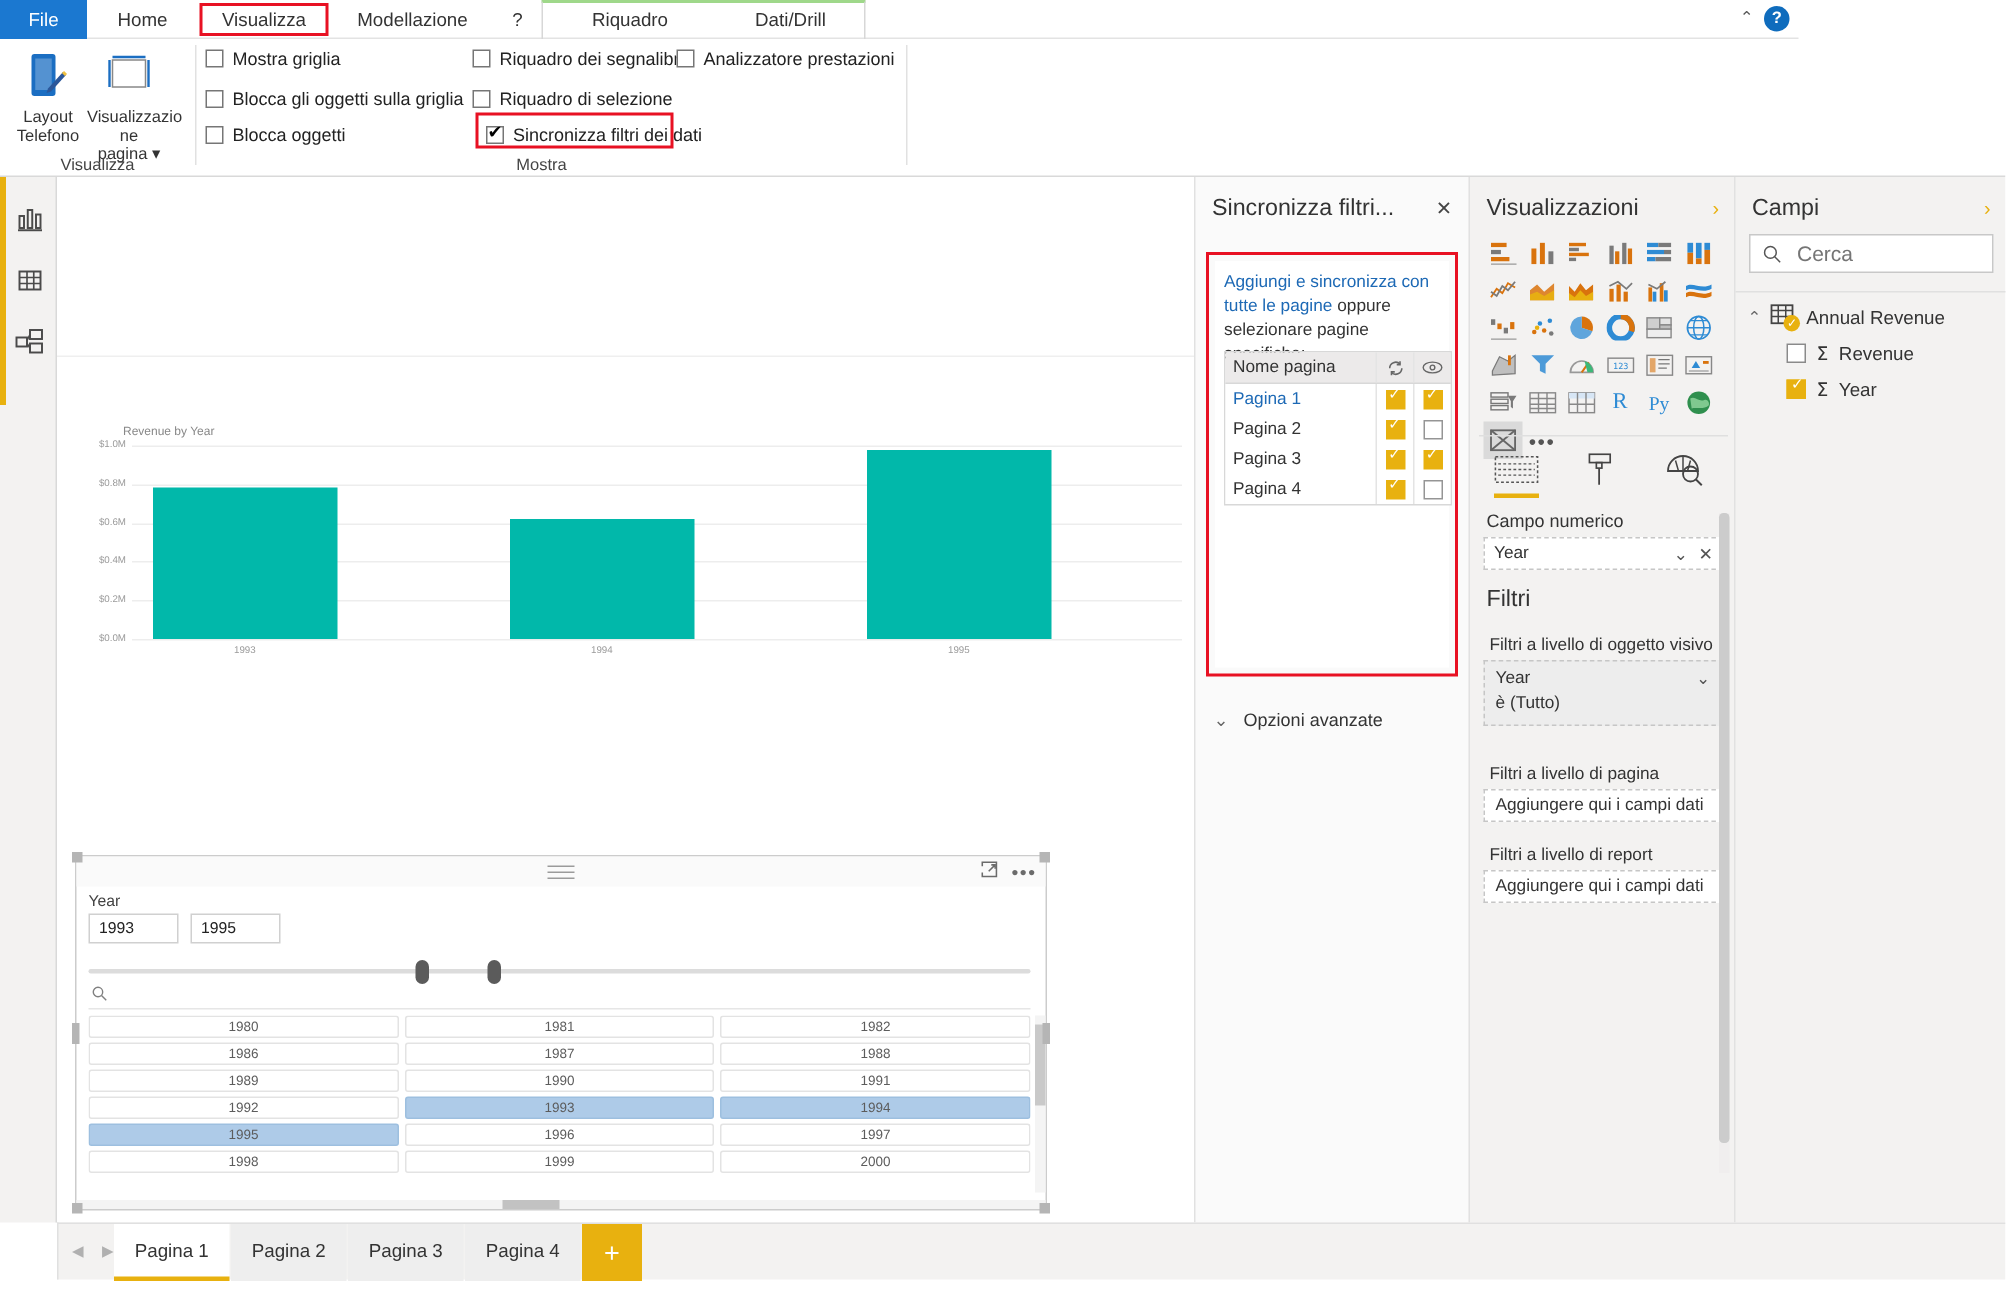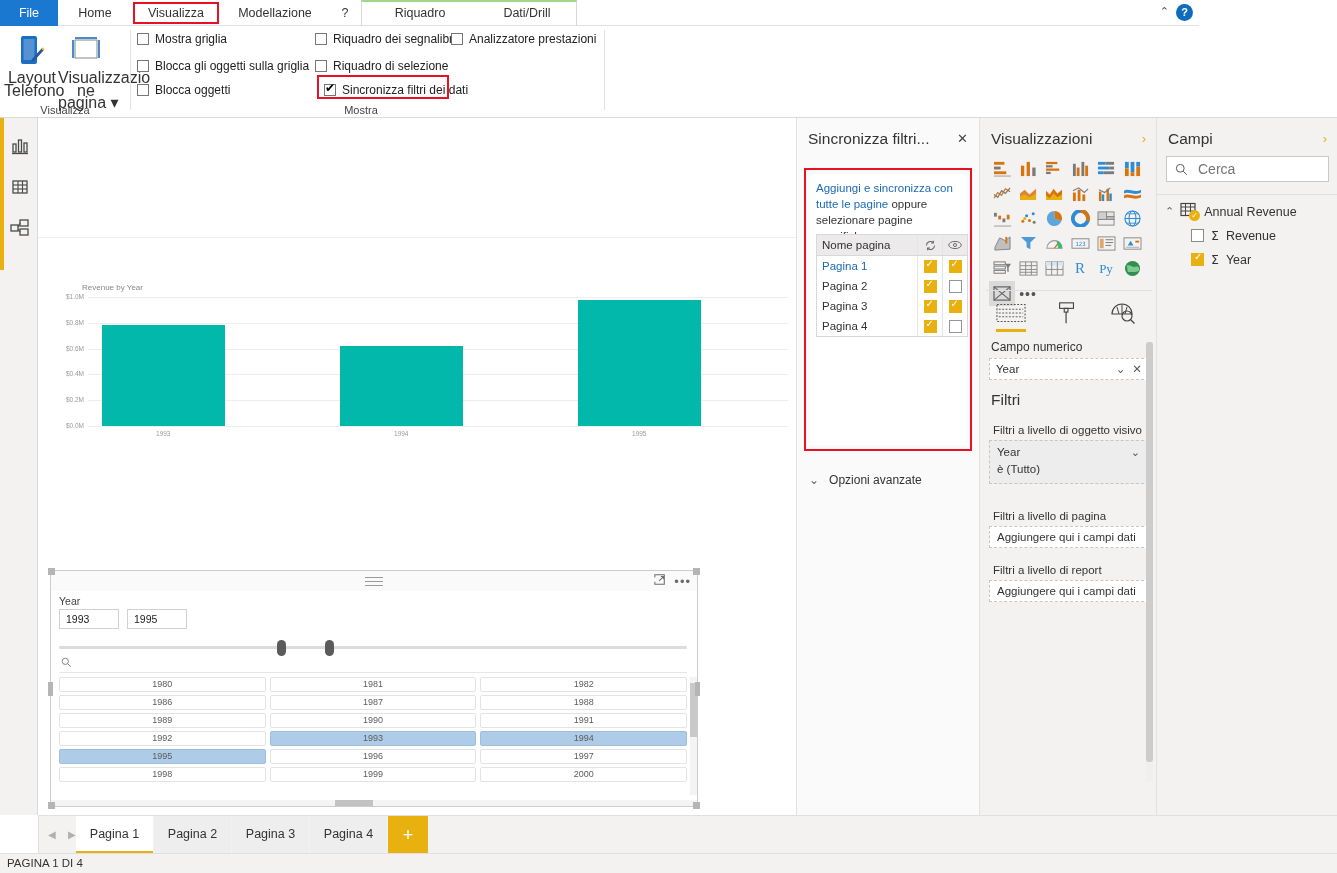--- a/index.html
+++ b/index.html
@@ -39,7 +39,7 @@
 
   .bigbtn { position:absolute; top:4px; width:56px; text-align:center; cursor:default; }
   .bigbtn .glyph { height:42px; display:flex; align-items:center; justify-content:center; }
-  .bigbtn .lbl { font-size:16px; line-height:12.5px; color:#333; }
+  .bigbtn .lbl { font-size:11px; line-height:12.5px; color:#333; }
 
   .chkrow { position:absolute; display:flex; align-items:center; cursor:default; font-size:12px; color:#222; }
   .chk { width:12px; height:12px; border:1px solid #767676; background:#fff; margin-right:6px; position:relative; flex:0 0 auto; }

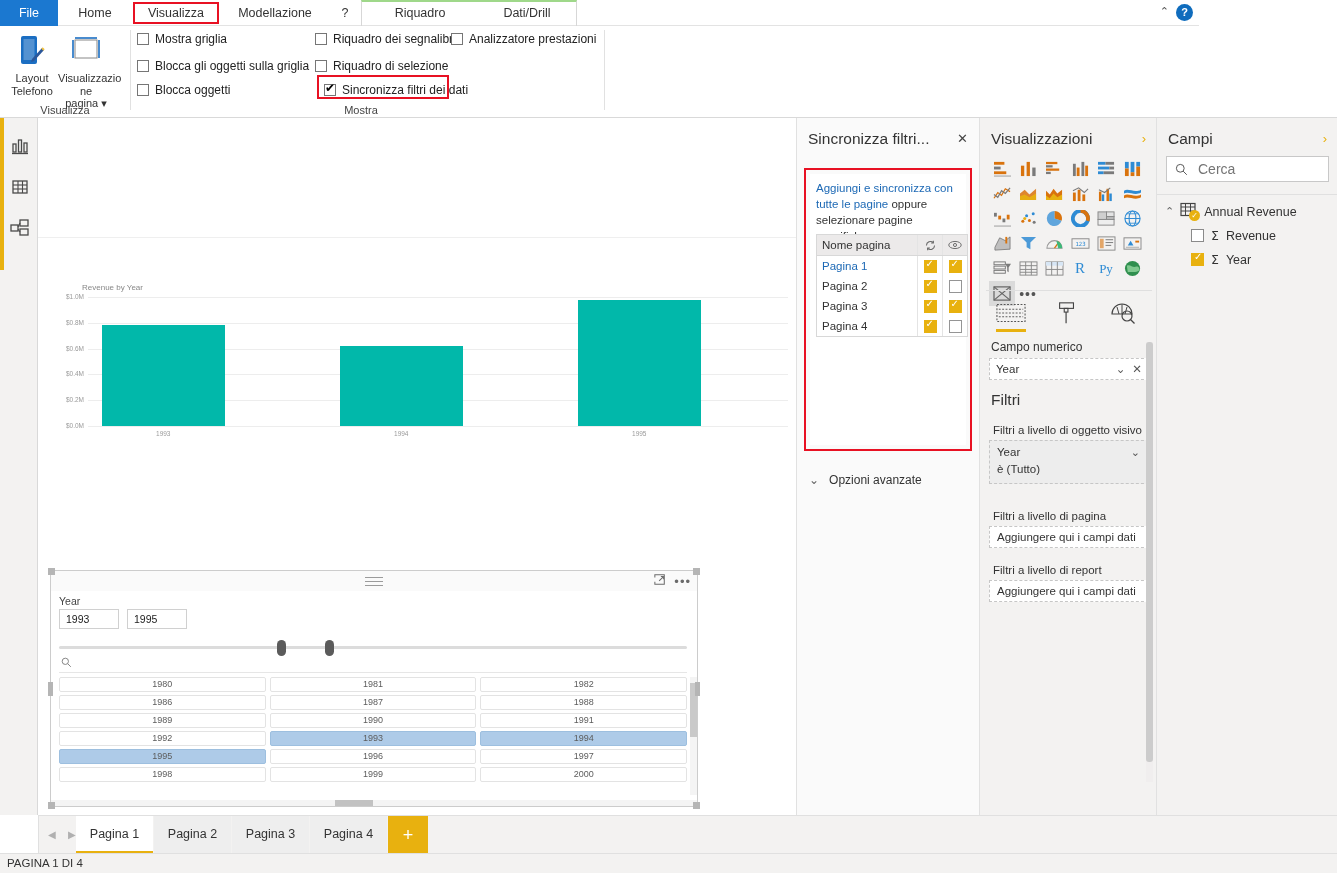--- a/index.html
+++ b/index.html
@@ -801,9 +801,6 @@
   </div>
   <div class="bl-sep"></div>
 
-  <div class="statusbar">
-    <div class="status-text">PAGINA 1 DI 4</div>
-  </div>
 
 </div>
 

